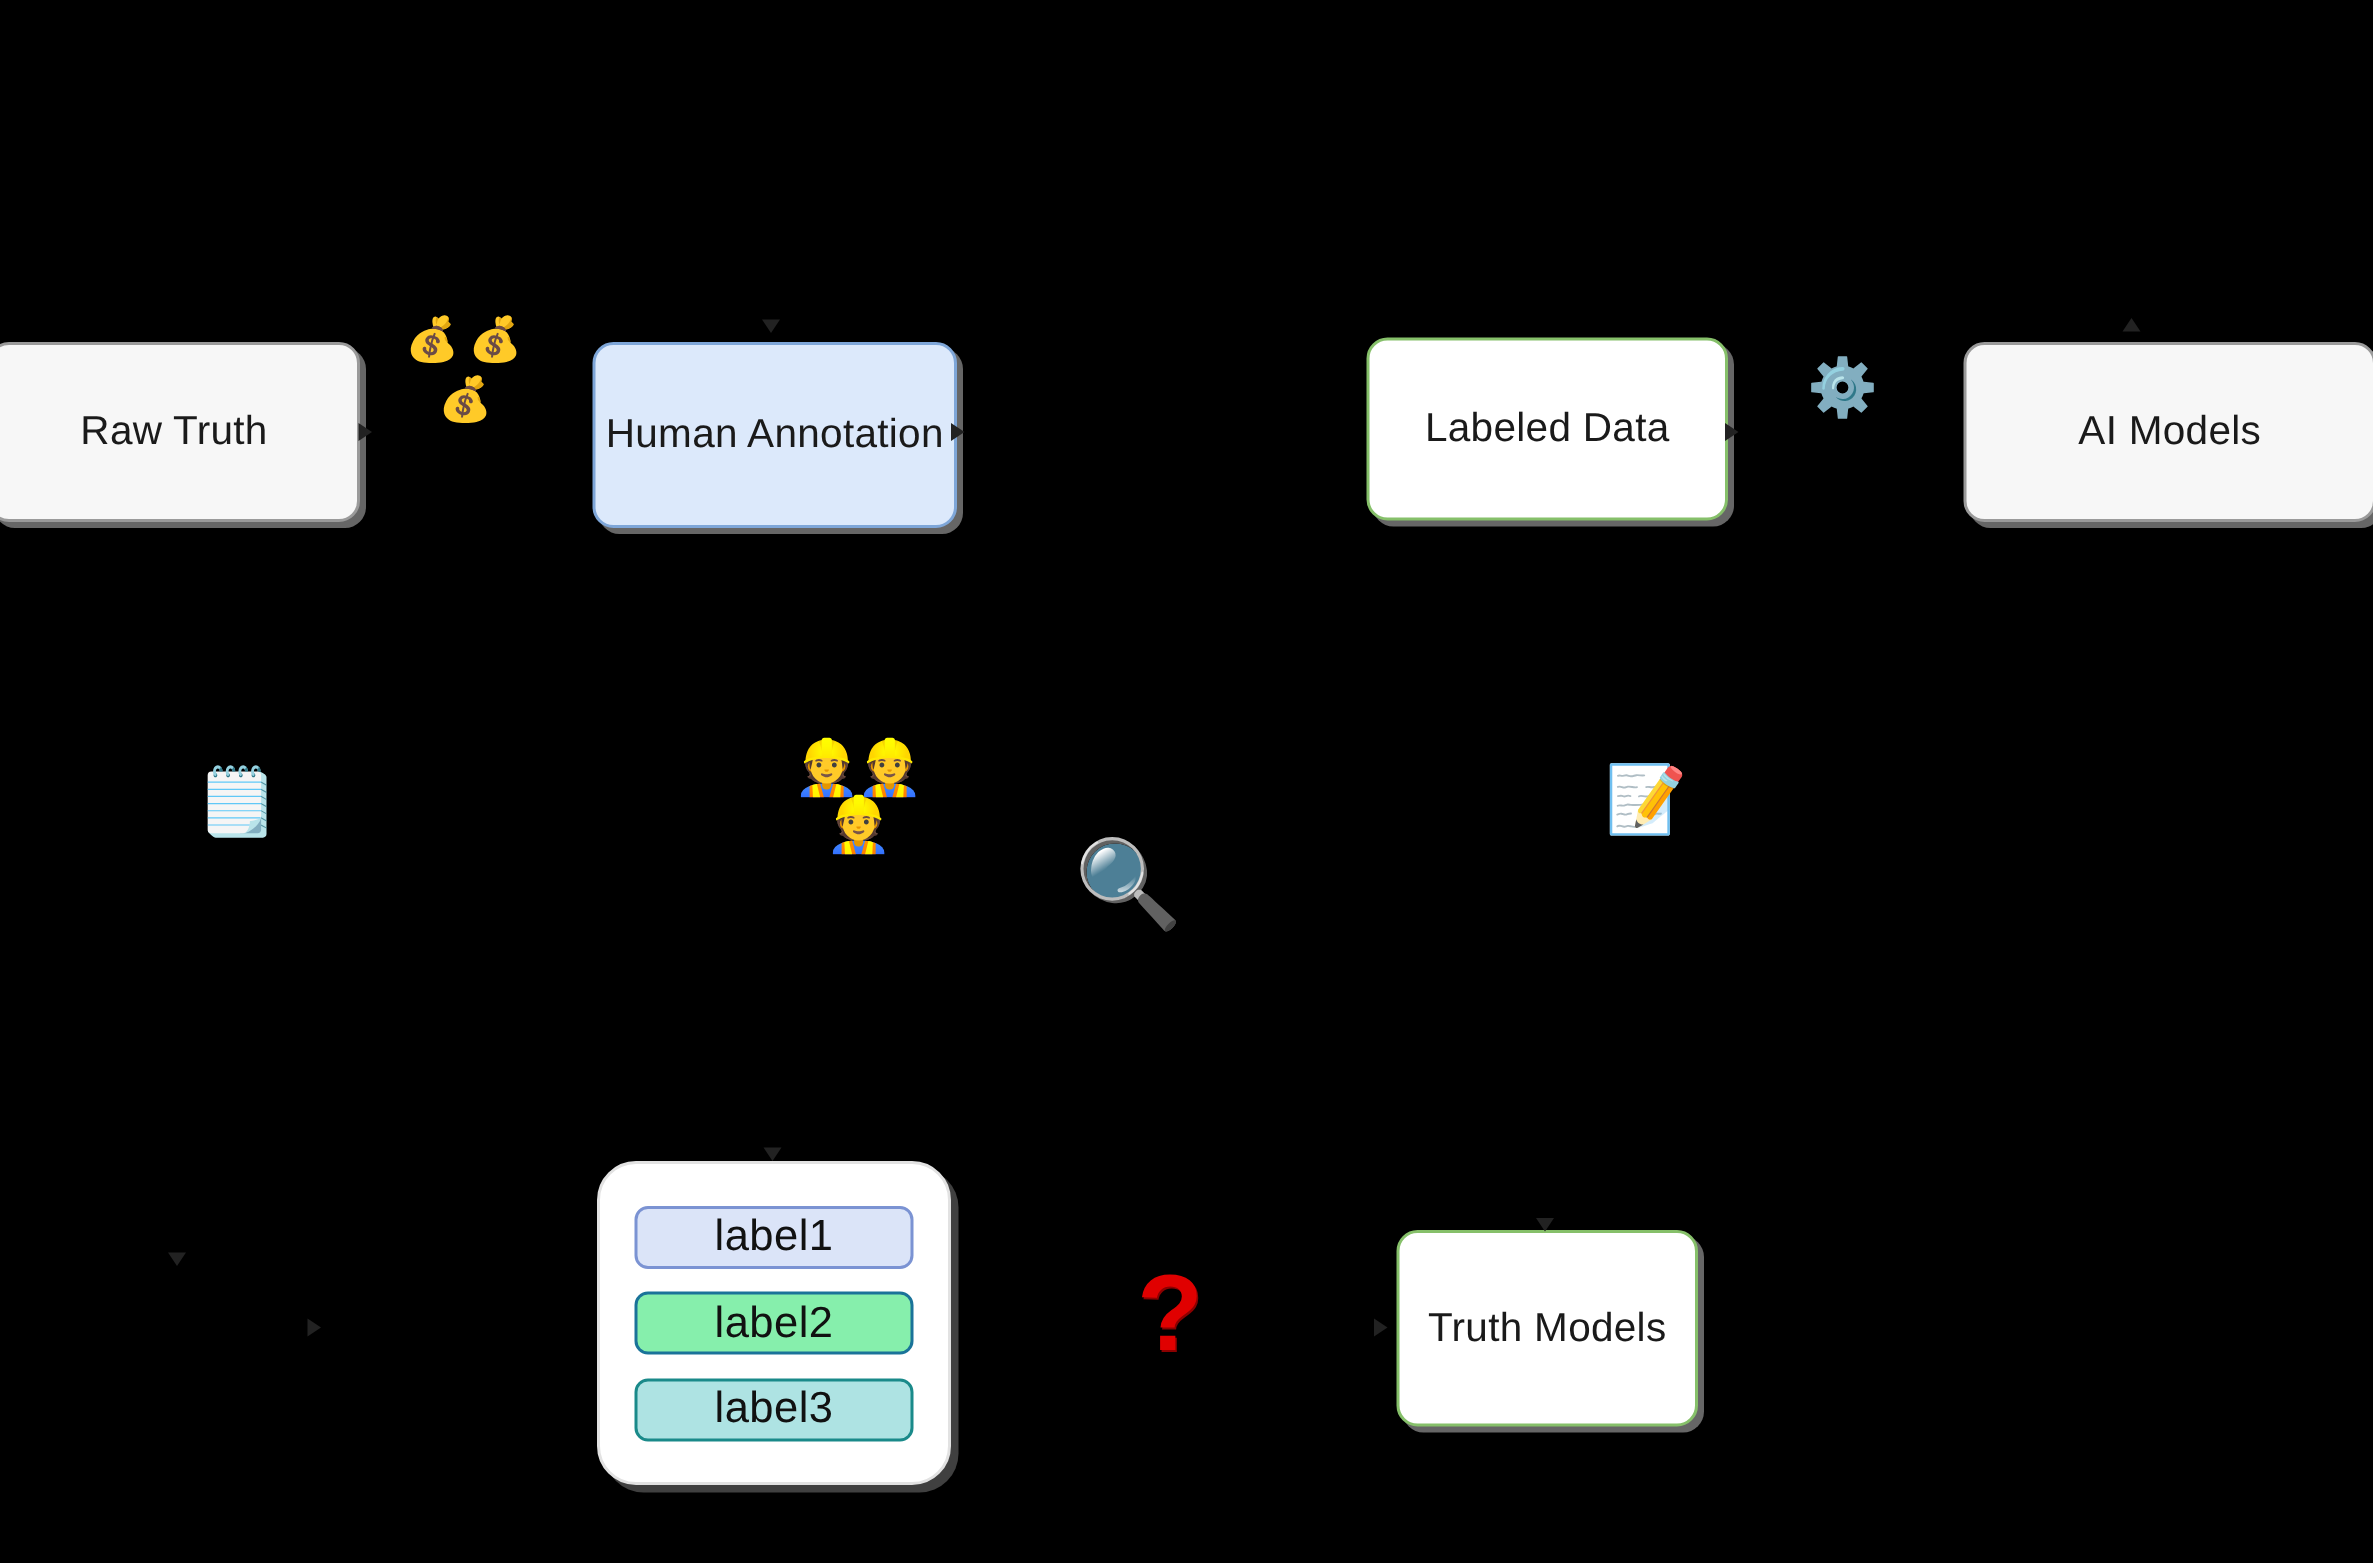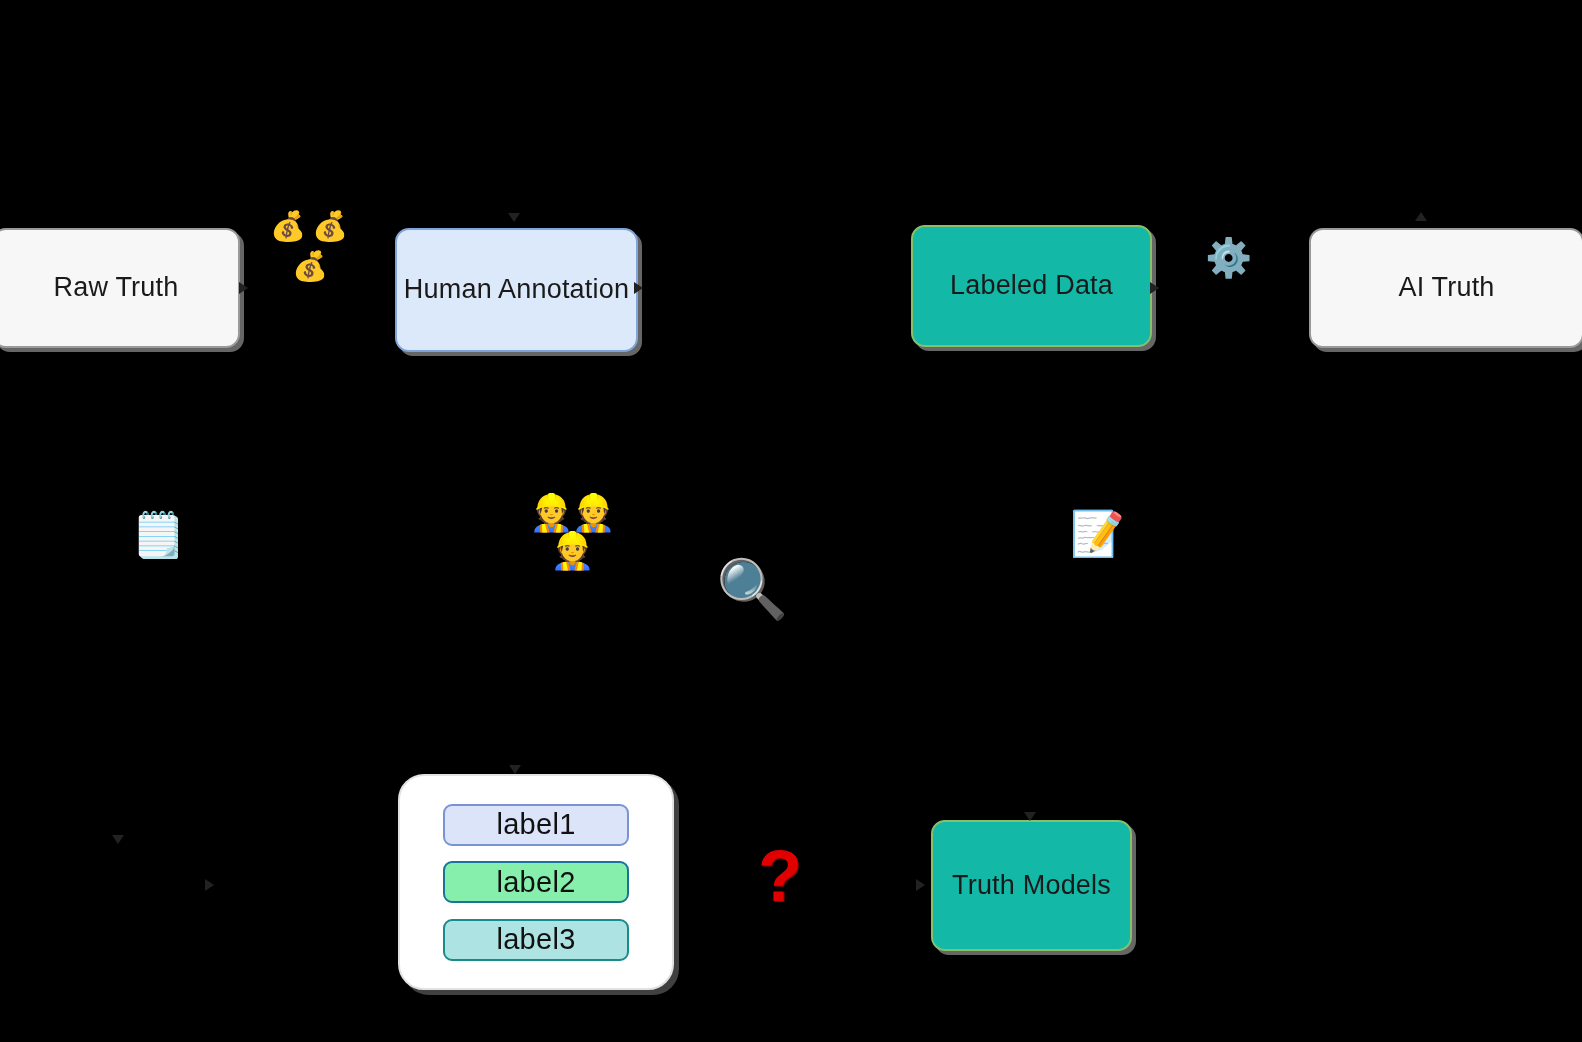--- a/index.html
+++ b/index.html
@@ -41,7 +41,7 @@
 
   .node.grey  { background: #f7f7f7; border-color: #9a9a9a; }
   .node.blue  { background: #dce9fb; border-color: #7ea6d8; }
-  .node.green { background: #14b8a6; border-color: #86c06a; }
+  .node.green { background: #ffffff; border-color: #86c06a; }
   .node.amber { background: #fdf4cd; border-color: #d6b656; }
 
   

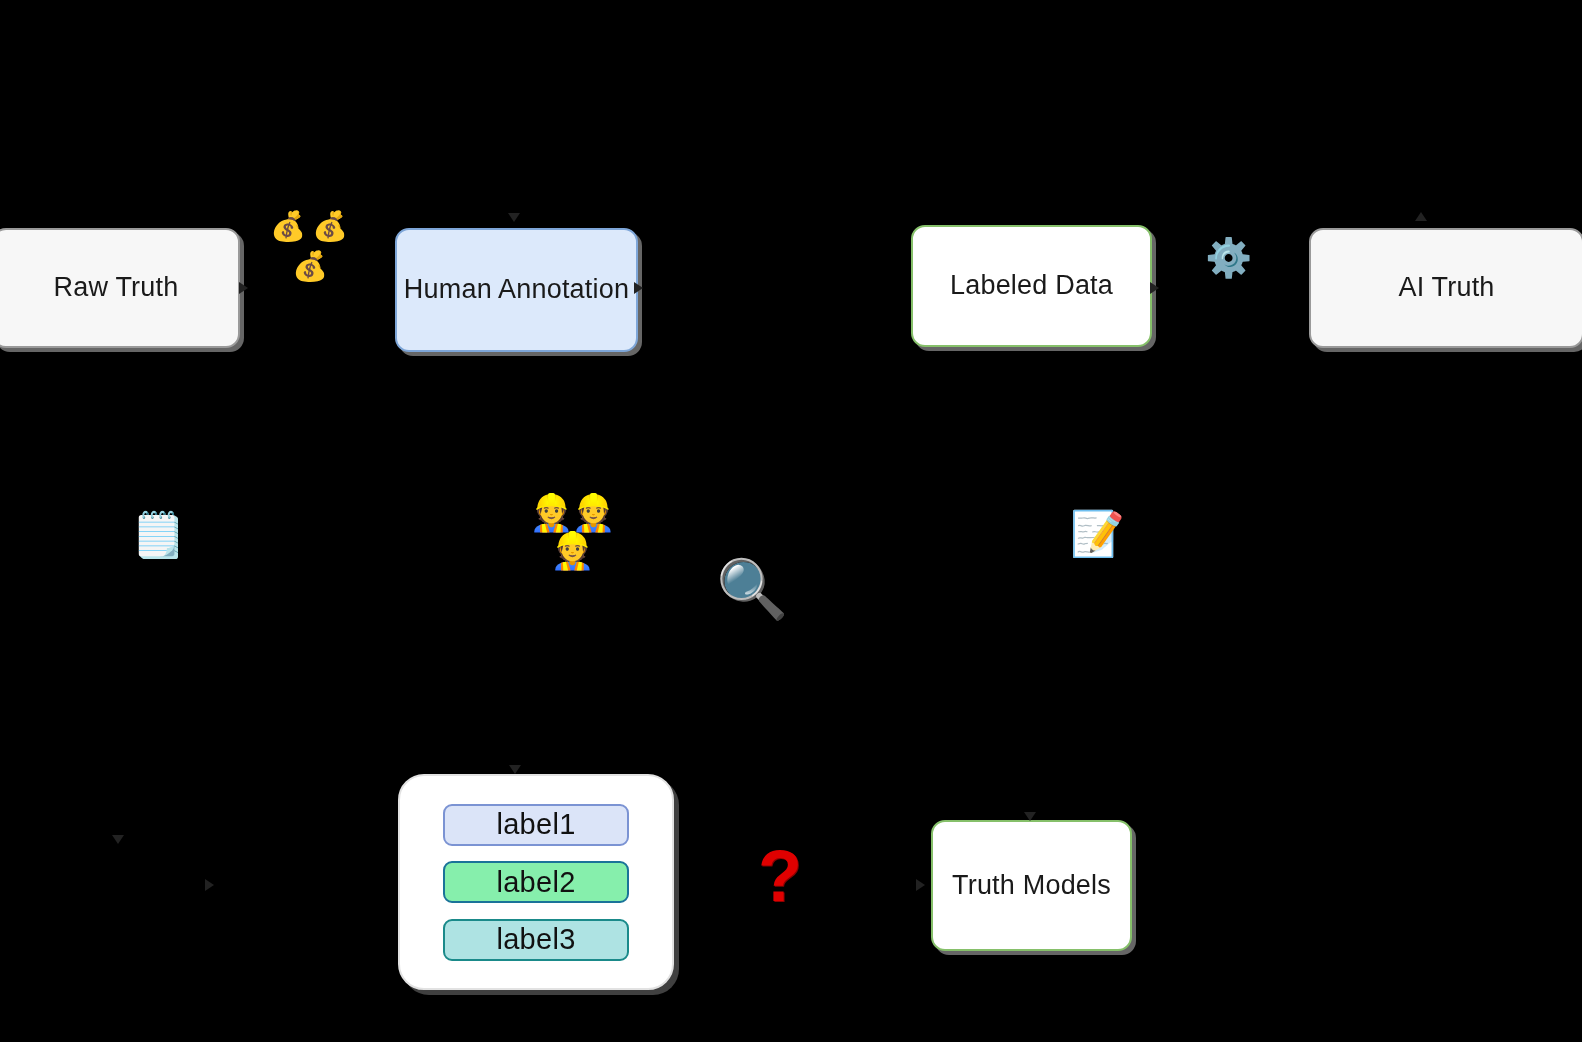--- a/index.html
+++ b/index.html
@@ -172,7 +172,7 @@
   </div>
 
   <div class="node grey" id="node-ai-models">
-    <span class="node-label">AI Truth</span>
+    <span class="node-label">AI Models</span>
   </div>
 
 

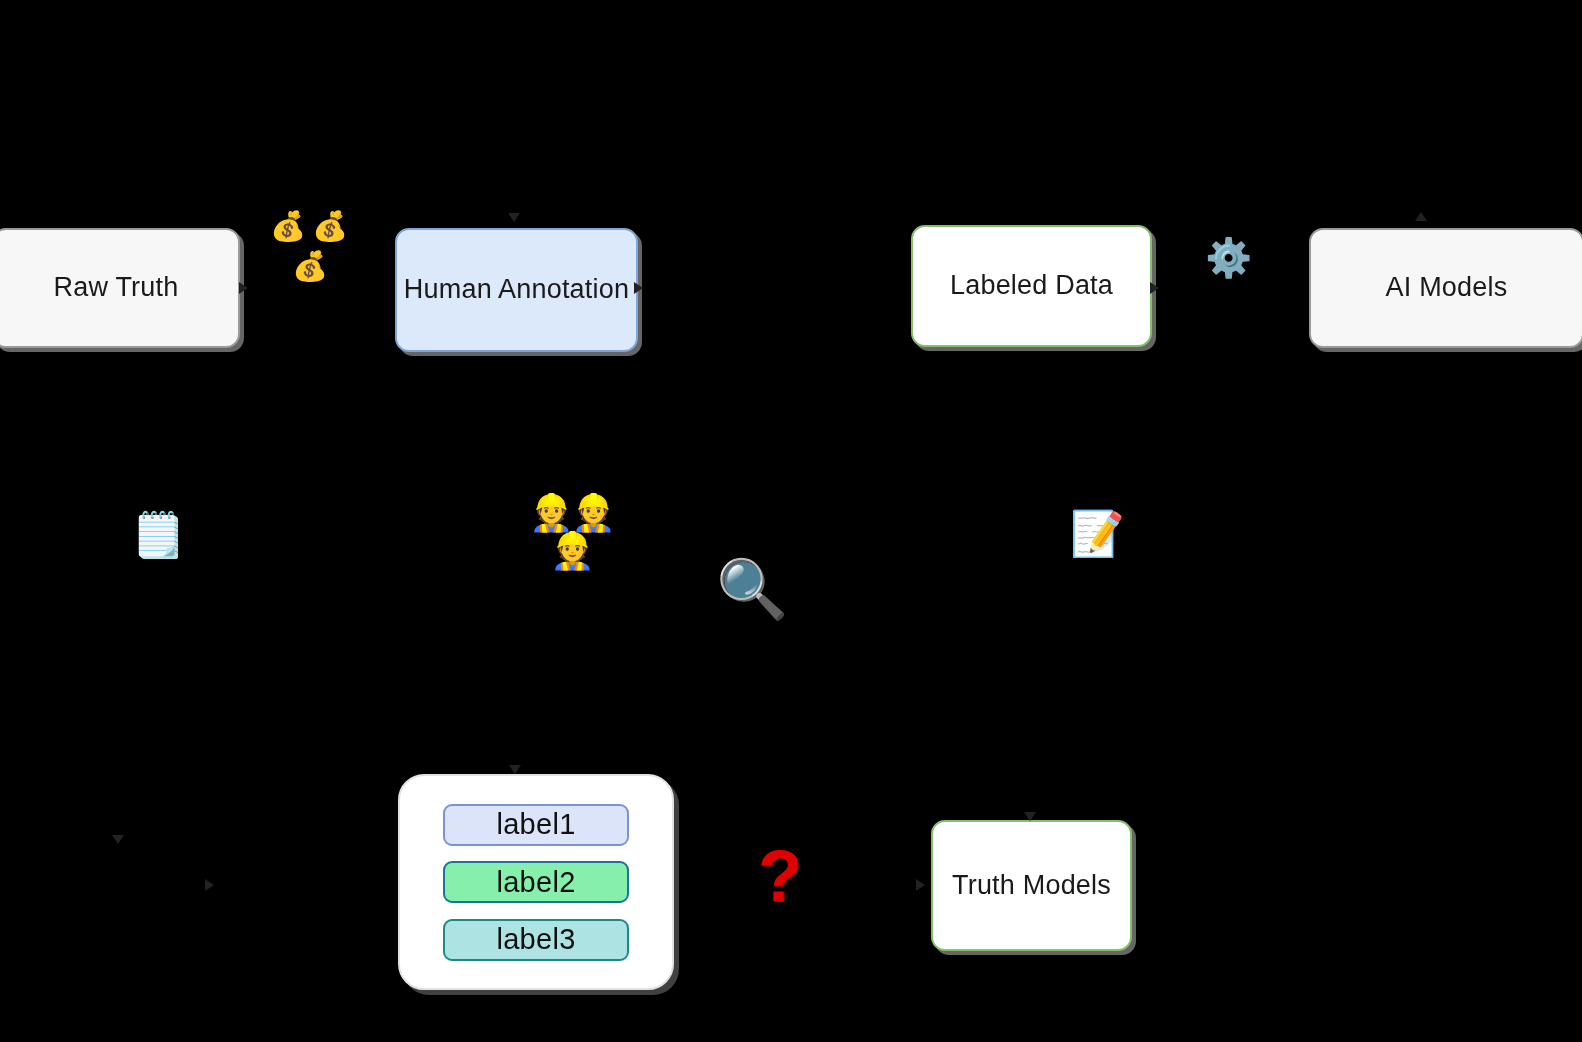--- a/index.html
+++ b/index.html
@@ -59,7 +59,7 @@
     position: absolute;
     left: 398px;
     top: 774px;
-    width: 276px;
+    width: 236px;
     height: 216px;
     background: #ffffff;
     border-radius: 26px;

